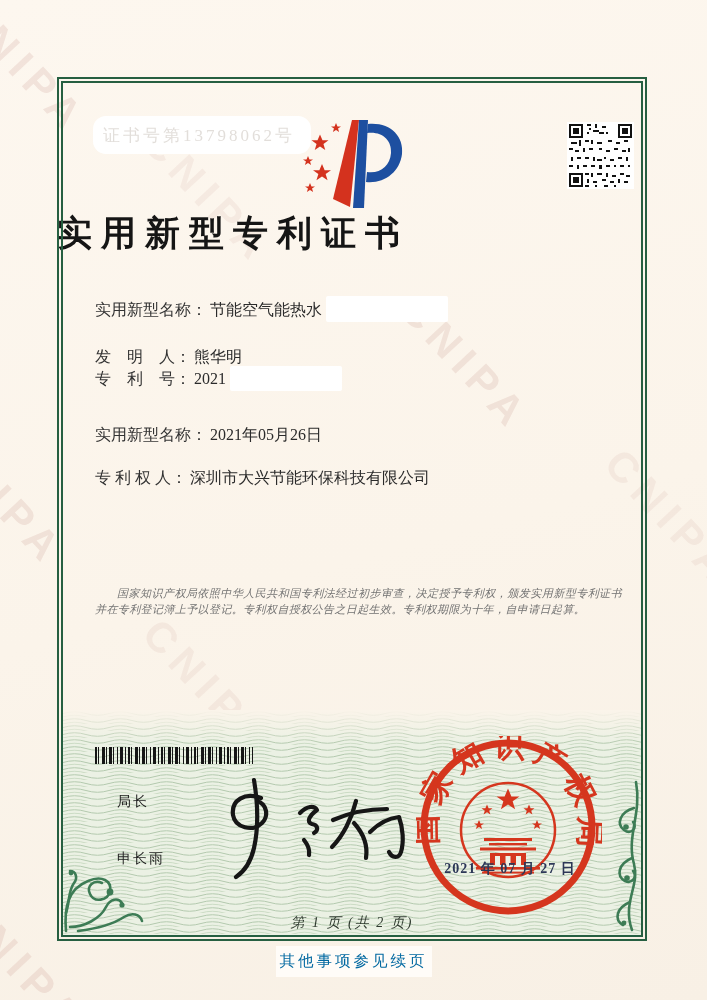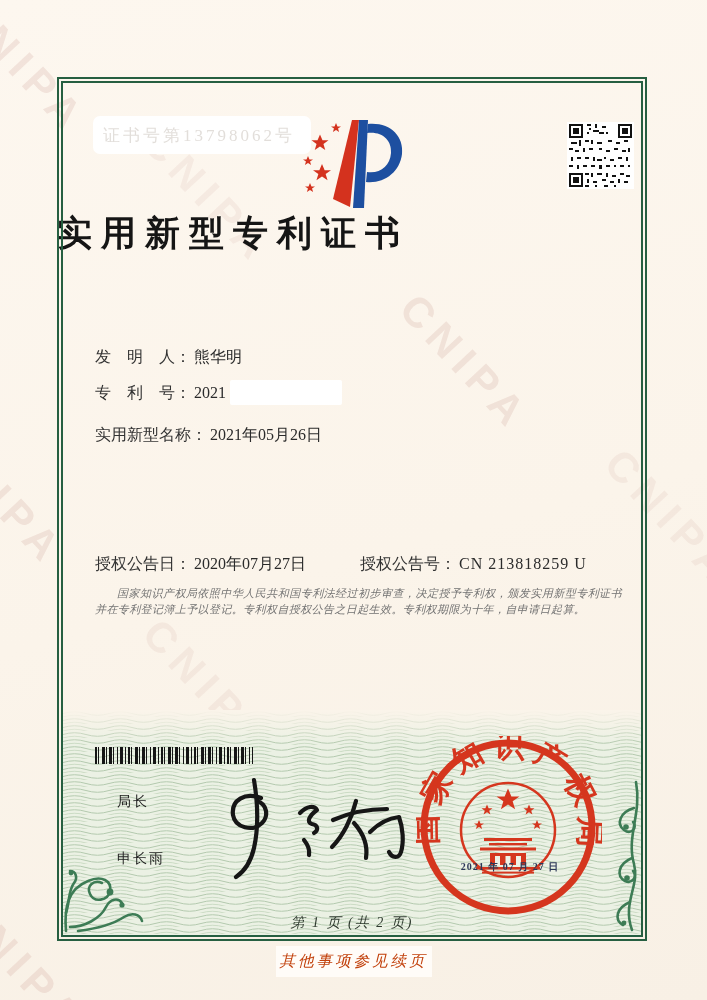--- a/index.html
+++ b/index.html
@@ -16,7 +16,7 @@
   .green-panel{position:absolute;left:63px;top:710px;width:578px;height:225px;z-index:2;overflow:hidden;}
   .green-panel .fade{position:absolute;left:0;top:0;width:100%;height:34px;
          background:linear-gradient(#fbf4ea,rgba(251,244,234,0));}
-  .redact{background:#fff;position:absolute;z-index:3;border-radius:7px;}
+  .redact{background:#fff;position:absolute;z-index:3;border-radius:13px;}
   .redact-inline{display:inline-block;background:#fff;border-radius:2px;vertical-align:-7px;margin-left:4px;}
   .cert-no-box{left:93px;top:116px;width:218px;height:38px;}
   .cert-no-faint{position:absolute;left:10px;top:8px;font-size:17px;letter-spacing:3px;

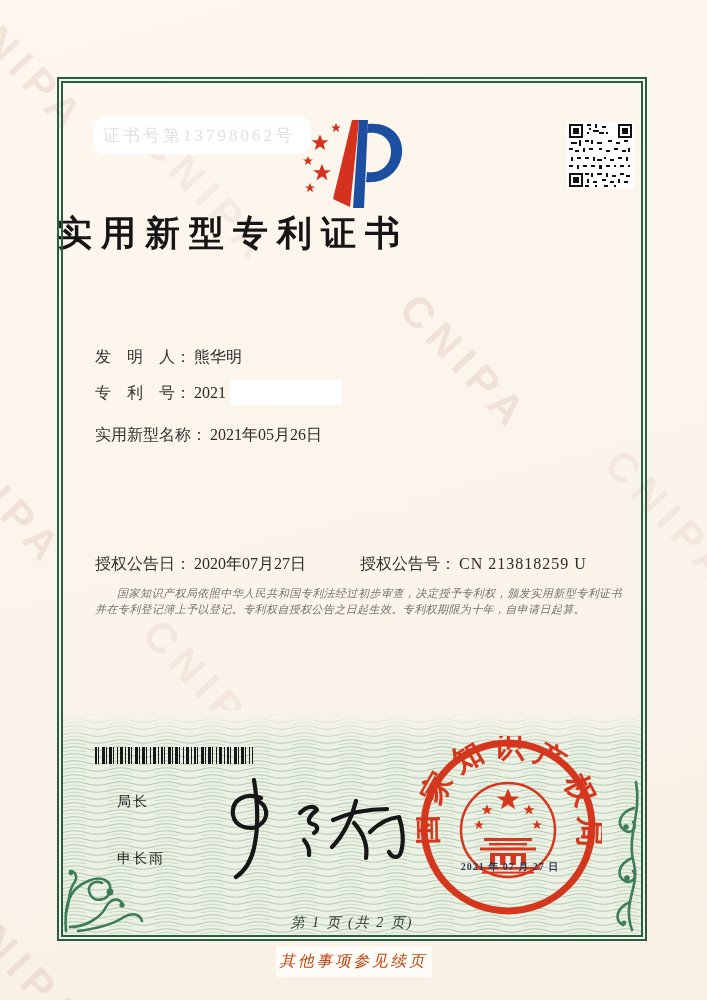--- a/index.html
+++ b/index.html
@@ -123,6 +123,9 @@
 
   <div class="title">实用新型专利证书</div>
 
+  <div class="frow" style="top:296px;">
+    <span class="flabel">实用新型名称：</span><span class="fvalue">节能空气能热水</span><span class="redact-inline" style="width:122px;height:26px;"></span>
+  </div>
   <div class="frow" style="top:339px;margin-top:8px;">
     <span class="flabel">发　明　人：</span><span class="fvalue">熊华明</span>
   </div>

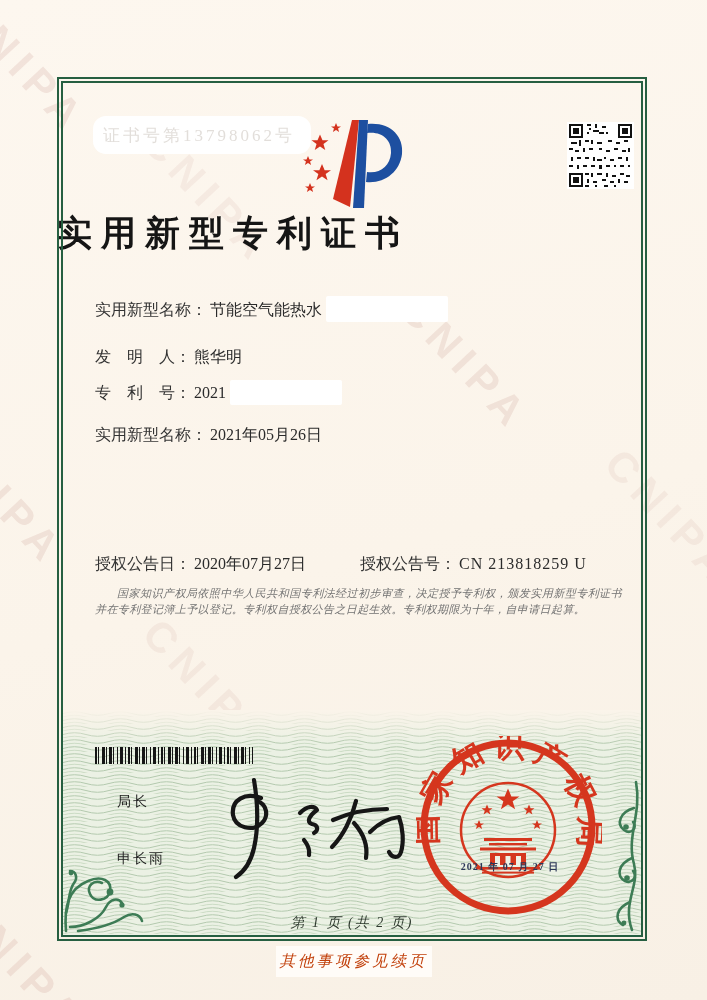--- a/index.html
+++ b/index.html
@@ -129,7 +129,7 @@
   <div class="frow" style="top:339px;margin-top:8px;">
     <span class="flabel">发　明　人：</span><span class="fvalue">熊华明</span>
   </div>
-  <div class="frow" style="top:380px;">
+  <div class="frow" style="top:366px;">
     <span class="flabel">专　利　号：</span><span class="fvalue">2021</span><span class="redact-inline" style="width:112px;height:25px;"></span>
   </div>
   <div class="frow" style="top:425px;">

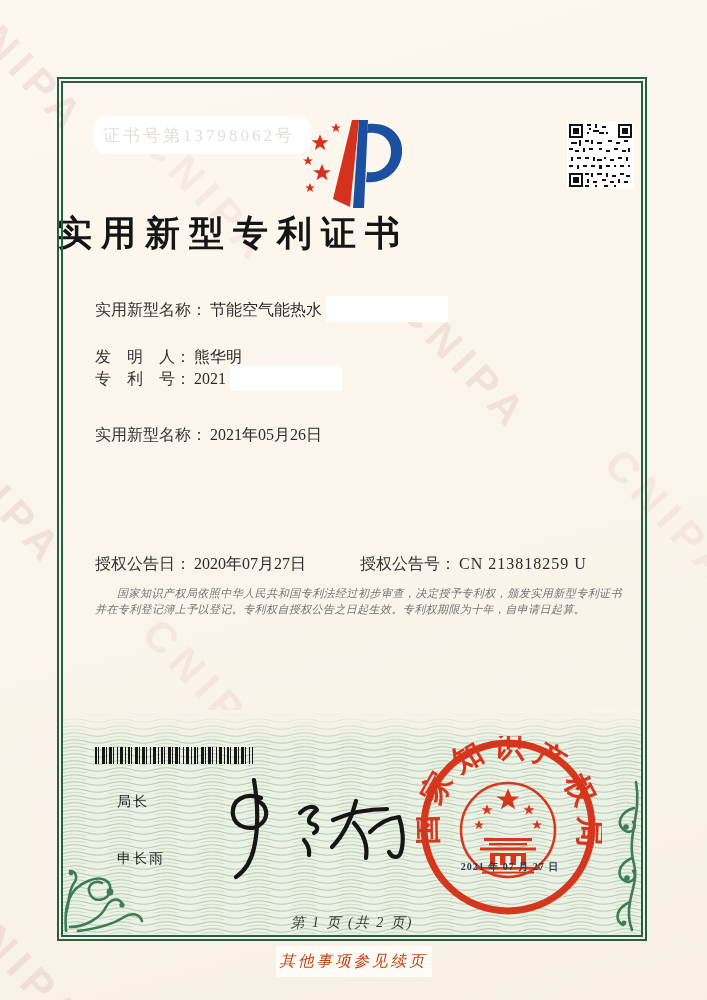--- a/index.html
+++ b/index.html
@@ -135,6 +135,9 @@
   <div class="frow" style="top:425px;">
     <span class="flabel">实用新型名称：</span><span class="fvalue">2021年05月26日</span>
   </div>
+  <div class="frow" style="top:468px;">
+    <span class="flabel">专 利 权 人：</span><span class="fvalue">深圳市大兴节能环保科技有限公司</span>
+  </div>
   <div class="frow" style="top:554px;">
     <span class="flabel">授权公告日：</span><span class="fvalue">2020年07月27日</span>
     <span class="pair2">

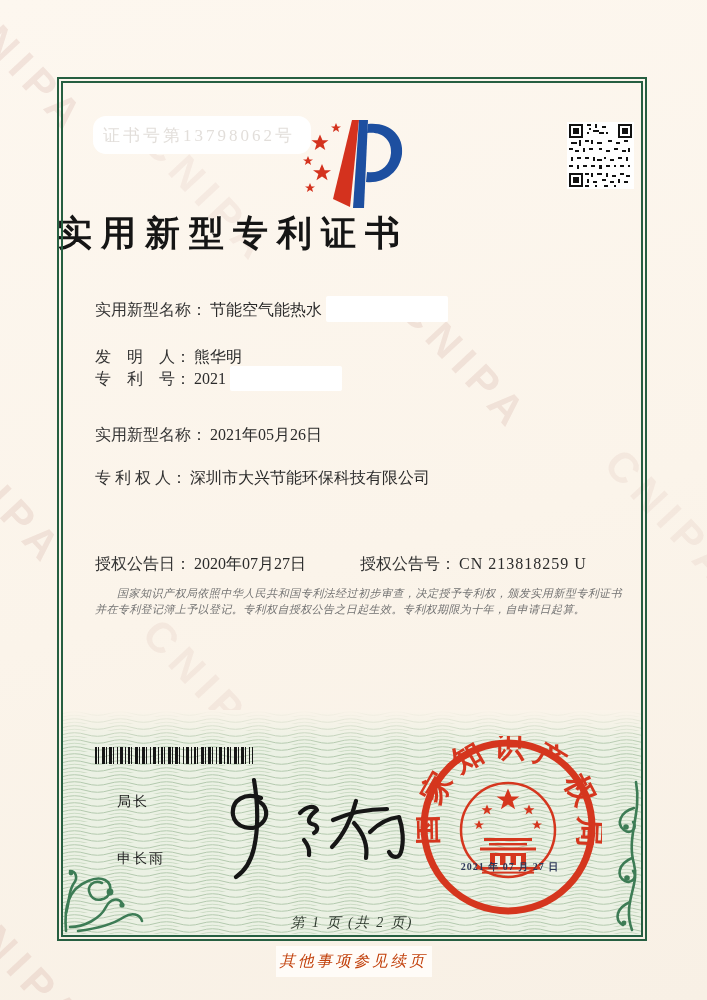--- a/index.html
+++ b/index.html
@@ -138,12 +138,6 @@
   <div class="frow" style="top:468px;">
     <span class="flabel">专 利 权 人：</span><span class="fvalue">深圳市大兴节能环保科技有限公司</span>
   </div>
-  <div class="frow" style="top:554px;">
-    <span class="flabel">授权公告日：</span><span class="fvalue">2020年07月27日</span>
-    <span class="pair2">
-      <span class="flabel">授权公告号：</span><span class="fvalue" style="letter-spacing:1px;">CN 213818259 U</span>
-    </span>
-  </div>
 
   <div class="bodytext">
     <p>国家知识产权局依照中华人民共和国专利法经过初步审查，决定授予专利权，颁发实用新型专利证书并在专利登记簿上予以登记。专利权自授权公告之日起生效。专利权期限为十年，自申请日起算。</p>

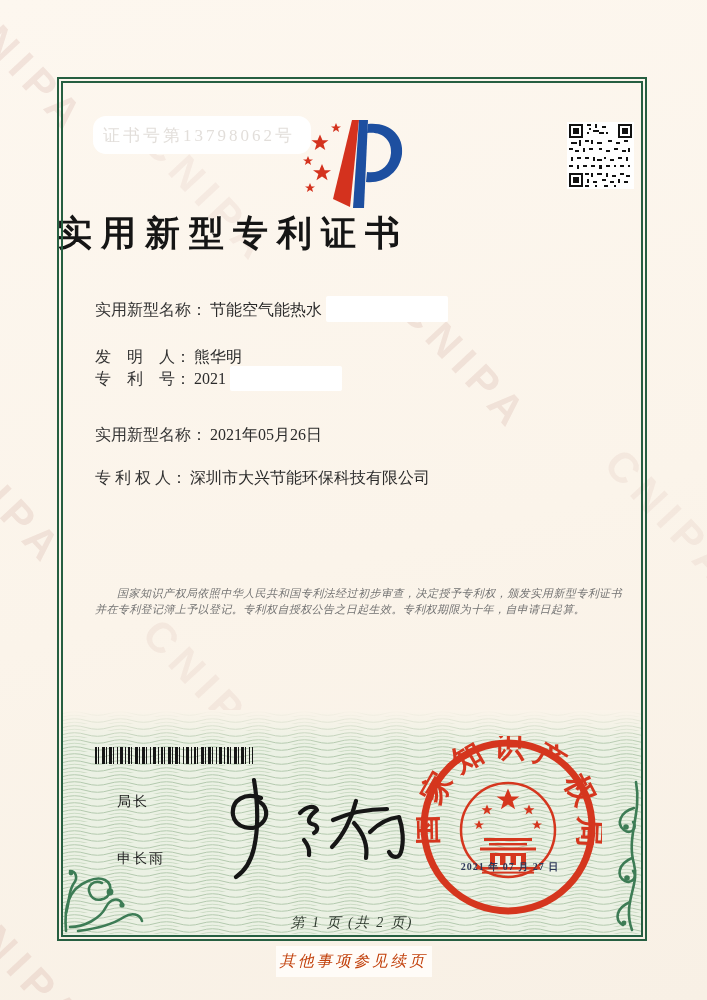--- a/index.html
+++ b/index.html
@@ -44,7 +44,7 @@
   .signature{position:absolute;left:205px;top:768px;z-index:3;}
   .seal{position:absolute;left:416px;top:736px;z-index:5;}
   .seal-date{position:absolute;left:430px;top:860px;width:160px;text-align:center;z-index:6;
-         font-size:10px;font-weight:600;letter-spacing:1px;color:#2c3757;white-space:nowrap;}
+         font-size:14px;font-weight:600;letter-spacing:1px;color:#2c3757;white-space:nowrap;}
   .ornament{position:absolute;z-index:3;}
   .page-info{position:absolute;left:57px;top:914px;width:590px;text-align:center;z-index:3;
          font-size:14px;letter-spacing:2px;color:#2f3a2f;font-style:italic;}

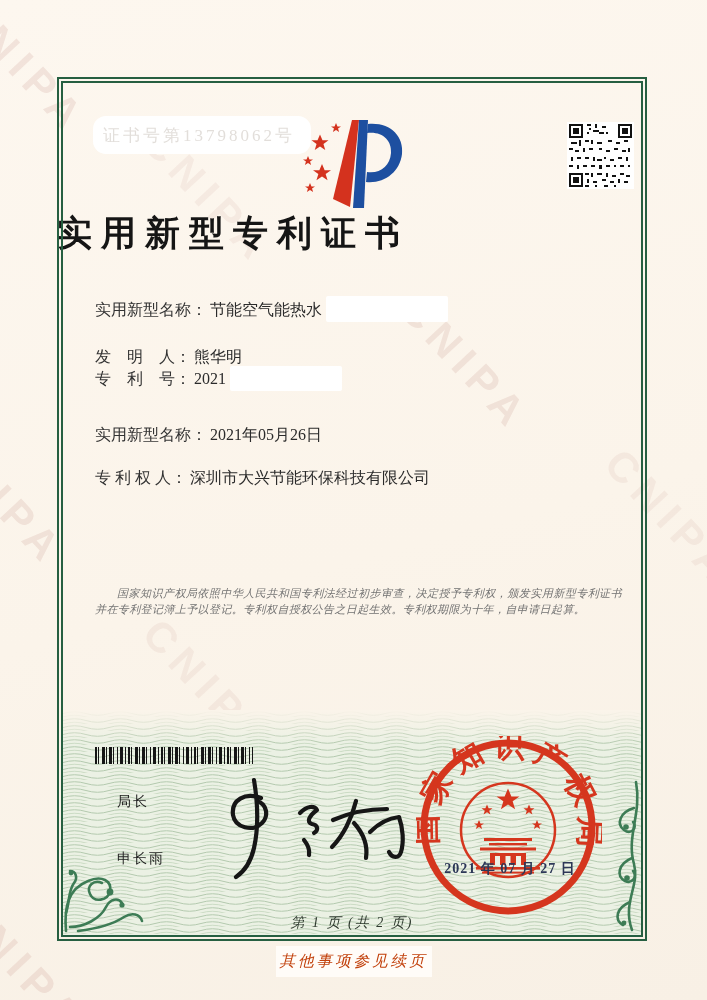--- a/index.html
+++ b/index.html
@@ -50,7 +50,7 @@
          font-size:14px;letter-spacing:2px;color:#2f3a2f;font-style:italic;}
   .note-box{position:absolute;left:0;top:946px;width:707px;text-align:center;z-index:3;}
   .note-box span{display:inline-block;background:rgba(255,253,249,0.9);padding:5px 4px;
-         font-size:15.5px;font-style:italic;letter-spacing:3px;color:#c2410c;}
+         font-size:15.5px;letter-spacing:3px;color:#0369a1;}
 </style>
 </head>
 <body>

